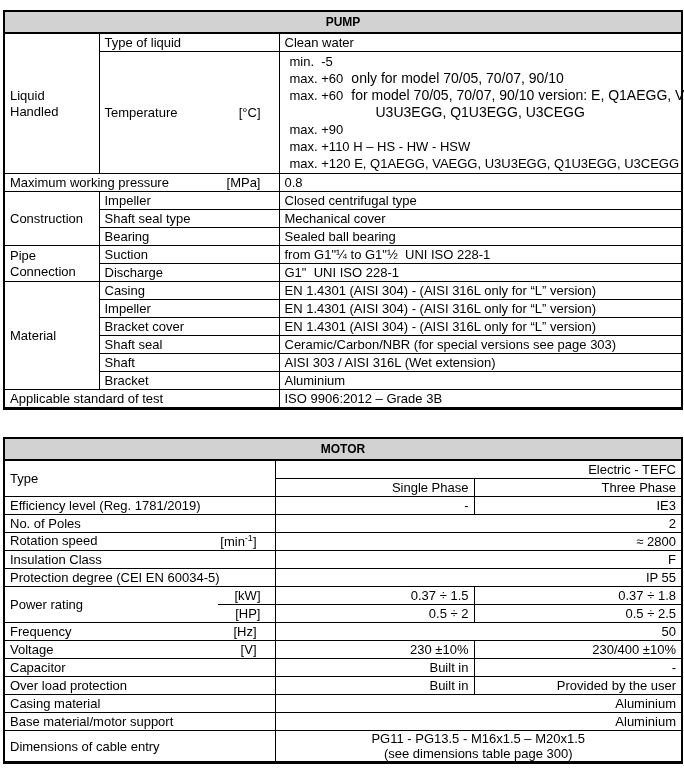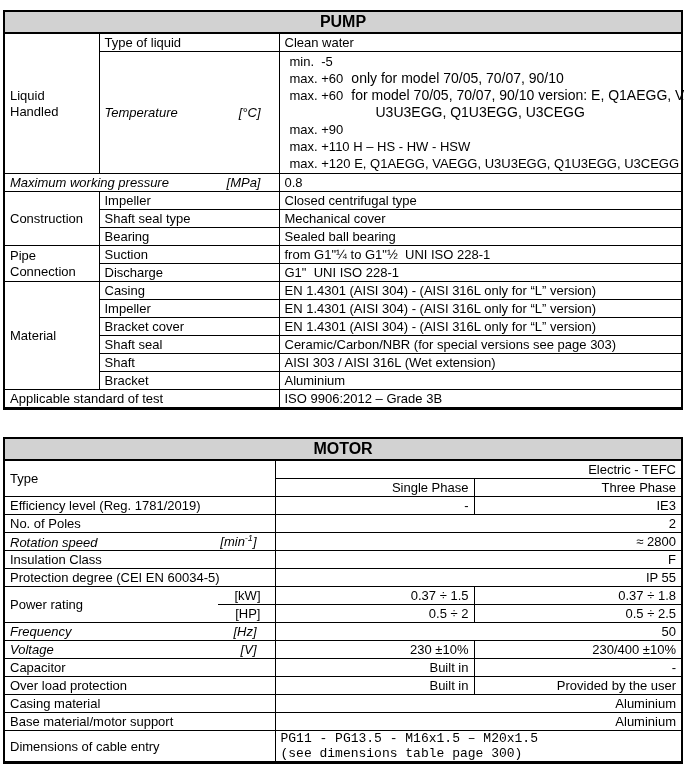--- a/index.html
+++ b/index.html
@@ -8,7 +8,7 @@
   table { border-collapse: collapse; table-layout: fixed; width: 678px;
           font-size: 13px; border: 2px solid #000; border-bottom-width: 3px; }
   td { border: 1px solid #000; height: 17px; padding: 0 5px; vertical-align: middle; }
-  td.head { background: #d2d2d2; font-weight: bold; font-size: 16px;
+  td.head { background: #d2d2d2; font-weight: bold; font-size: 12px;
             text-align: center; height: 20px; border-bottom: 2px solid #000; }
   .grp { line-height: 16px; }
   .ctr { text-align: right; padding-left: 8px; }

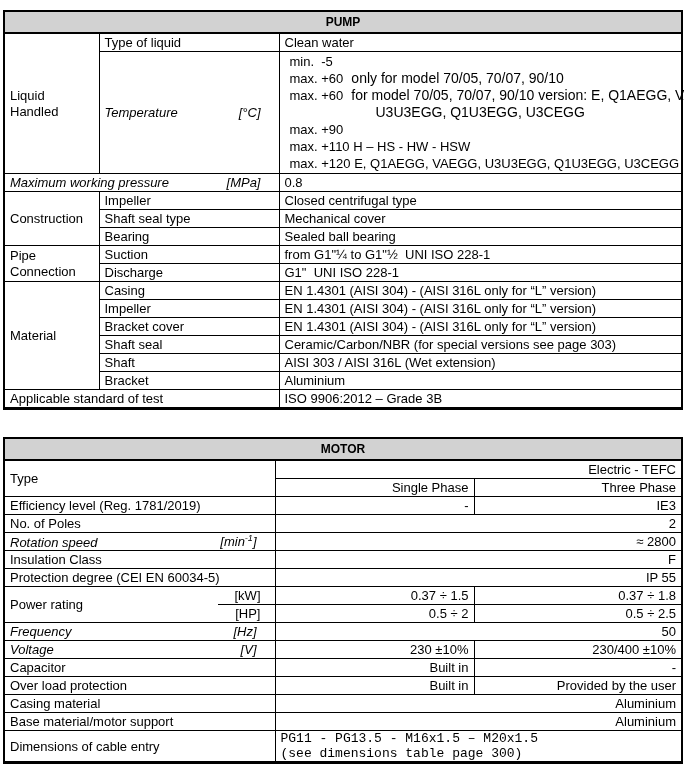--- a/index.html
+++ b/index.html
@@ -12,7 +12,7 @@
             text-align: center; height: 20px; border-bottom: 2px solid #000; }
   .grp { line-height: 16px; }
   .ctr { text-align: right; padding-left: 8px; }
-  .lblflex { display: flex; justify-content: space-between; align-items: flex-end; font-style: italic; }
+  .lblflex { display: flex; justify-content: space-between; align-items: flex-start; }
   .unit { padding-right: 13px; white-space: pre; }
   .pre { white-space: pre; }
   .note { font-size: 14px; margin-left: 8px; white-space: pre; }

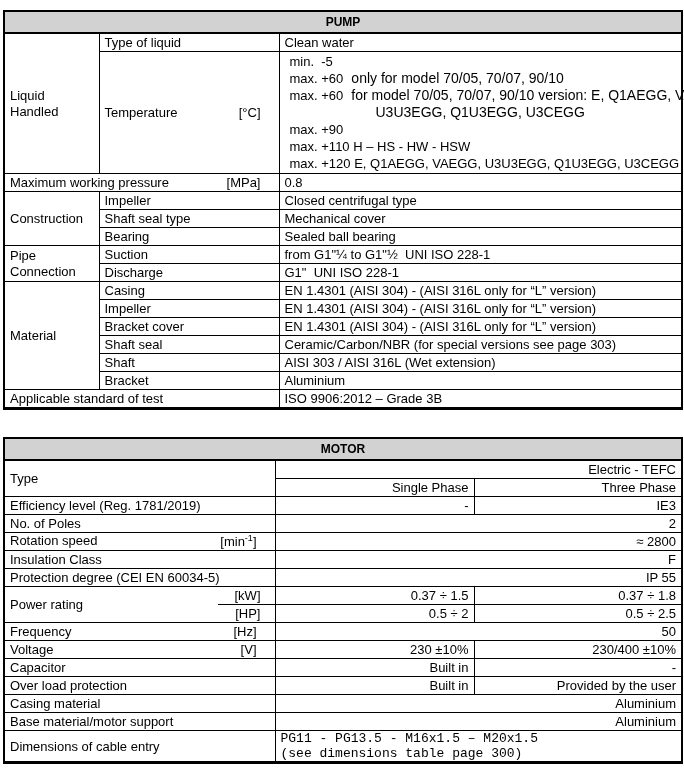--- a/index.html
+++ b/index.html
@@ -21,7 +21,7 @@
   .temp-line.cont { padding-left: 86px; }
   .temp-line.cont .note { margin-left: 0; }
   .unitcell { text-align: right; padding-right: 14px; border-left: hidden; }
-  .two-line { line-height: 15px; height: 30px; text-align: left; font-family: Liberation Mono, monospace; }
+  .two-line { line-height: 15px; height: 30px; text-align: center; }
   sup { font-size: 9px; }
   .motor-gap { height: 27px; }
 </style>

